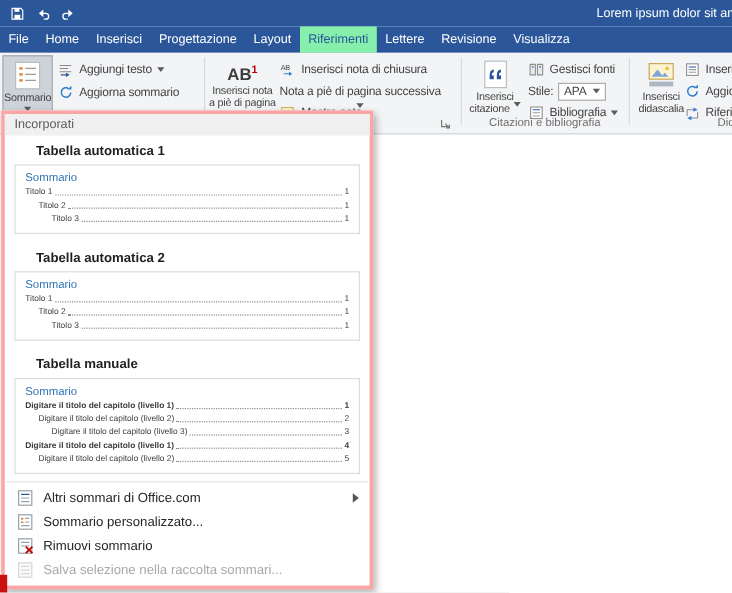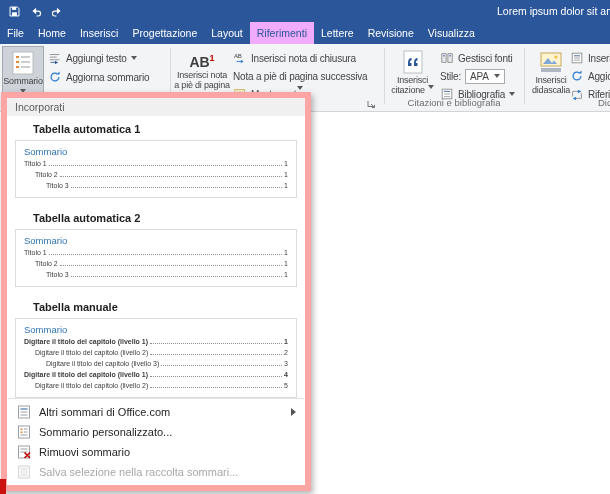--- a/index.html
+++ b/index.html
@@ -15,7 +15,7 @@
   
   .tabbar { position:absolute; left:0; top:22px; width:610px; height:22px; background:#2b579a; display:flex; color:#fff; font-size:10.5px; }
   .tab { padding:0 7px; display:flex; align-items:center; white-space:nowrap; cursor:pointer; }
-  .tab.active { background:#f0abfc; color:#2b579a; }
+  .tab.active { background:#86efac; color:#2b579a; }
   .tellme { display:flex; align-items:center; gap:5px; padding:0 7px; white-space:nowrap; cursor:text; }
 
   

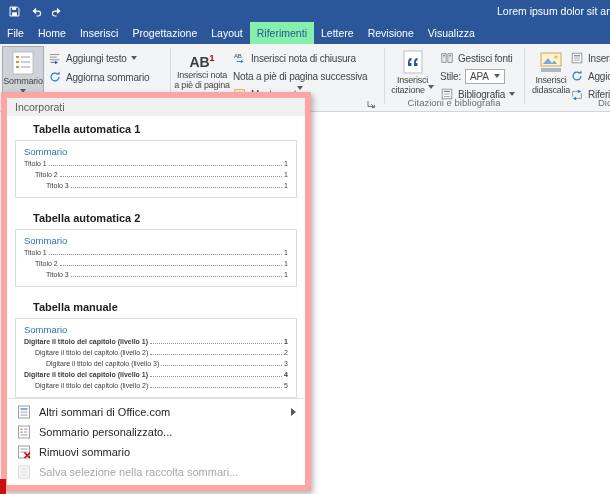--- a/index.html
+++ b/index.html
@@ -35,7 +35,7 @@
   .launcher { position:absolute; cursor:pointer; }
 
   
-  .dropdown { position:absolute; left:1px; top:92px; width:310px; height:399px; background:#fff; border:6px solid #fca5a5; box-shadow:2px 3px 6px rgba(0,0,0,0.3); z-index:10; }
+  .dropdown { position:absolute; left:1px; top:92px; width:310px; height:399px; background:#fff; border:3px solid #fca5a5; box-shadow:2px 3px 6px rgba(0,0,0,0.3); z-index:10; }
   .dd-header { height:18px; background:#f0f0f0; color:#5c5c5c; font-size:10.5px; padding:3px 8px; }
   .gal-title { font-weight:bold; font-size:11px; color:#1f1f1f; margin:14px 26px 5px; }
   .gal-title.first { margin-top:7px; }

